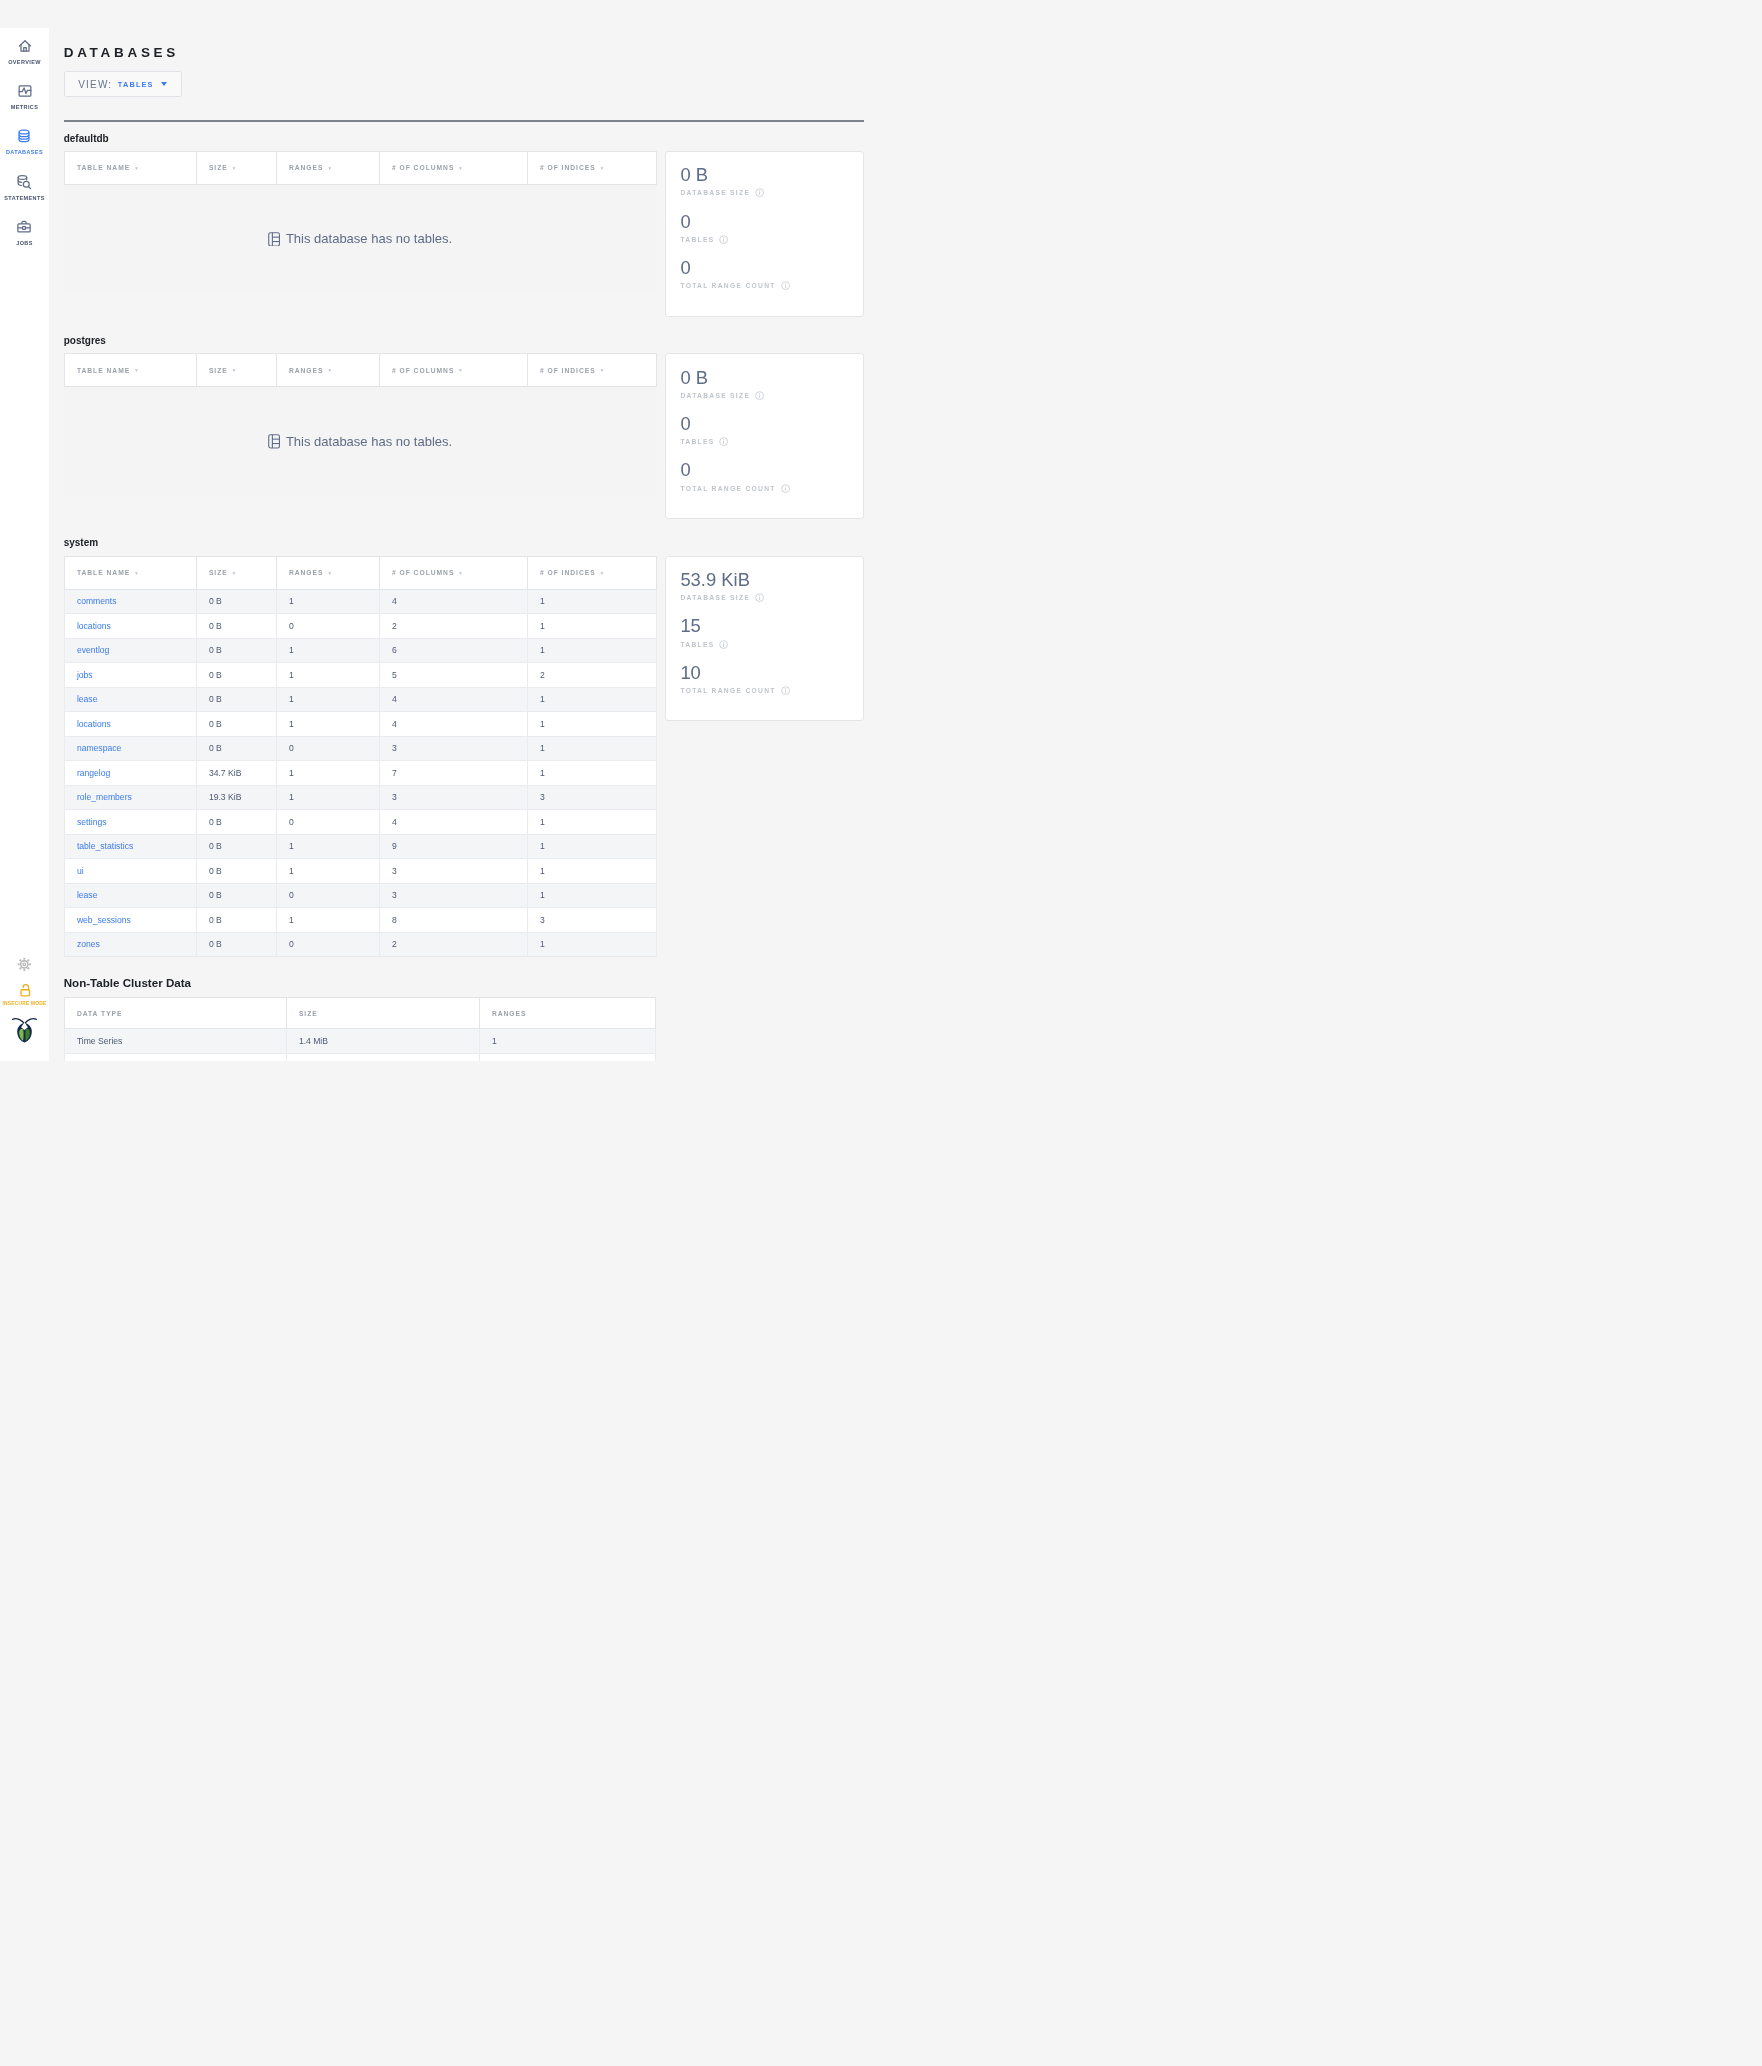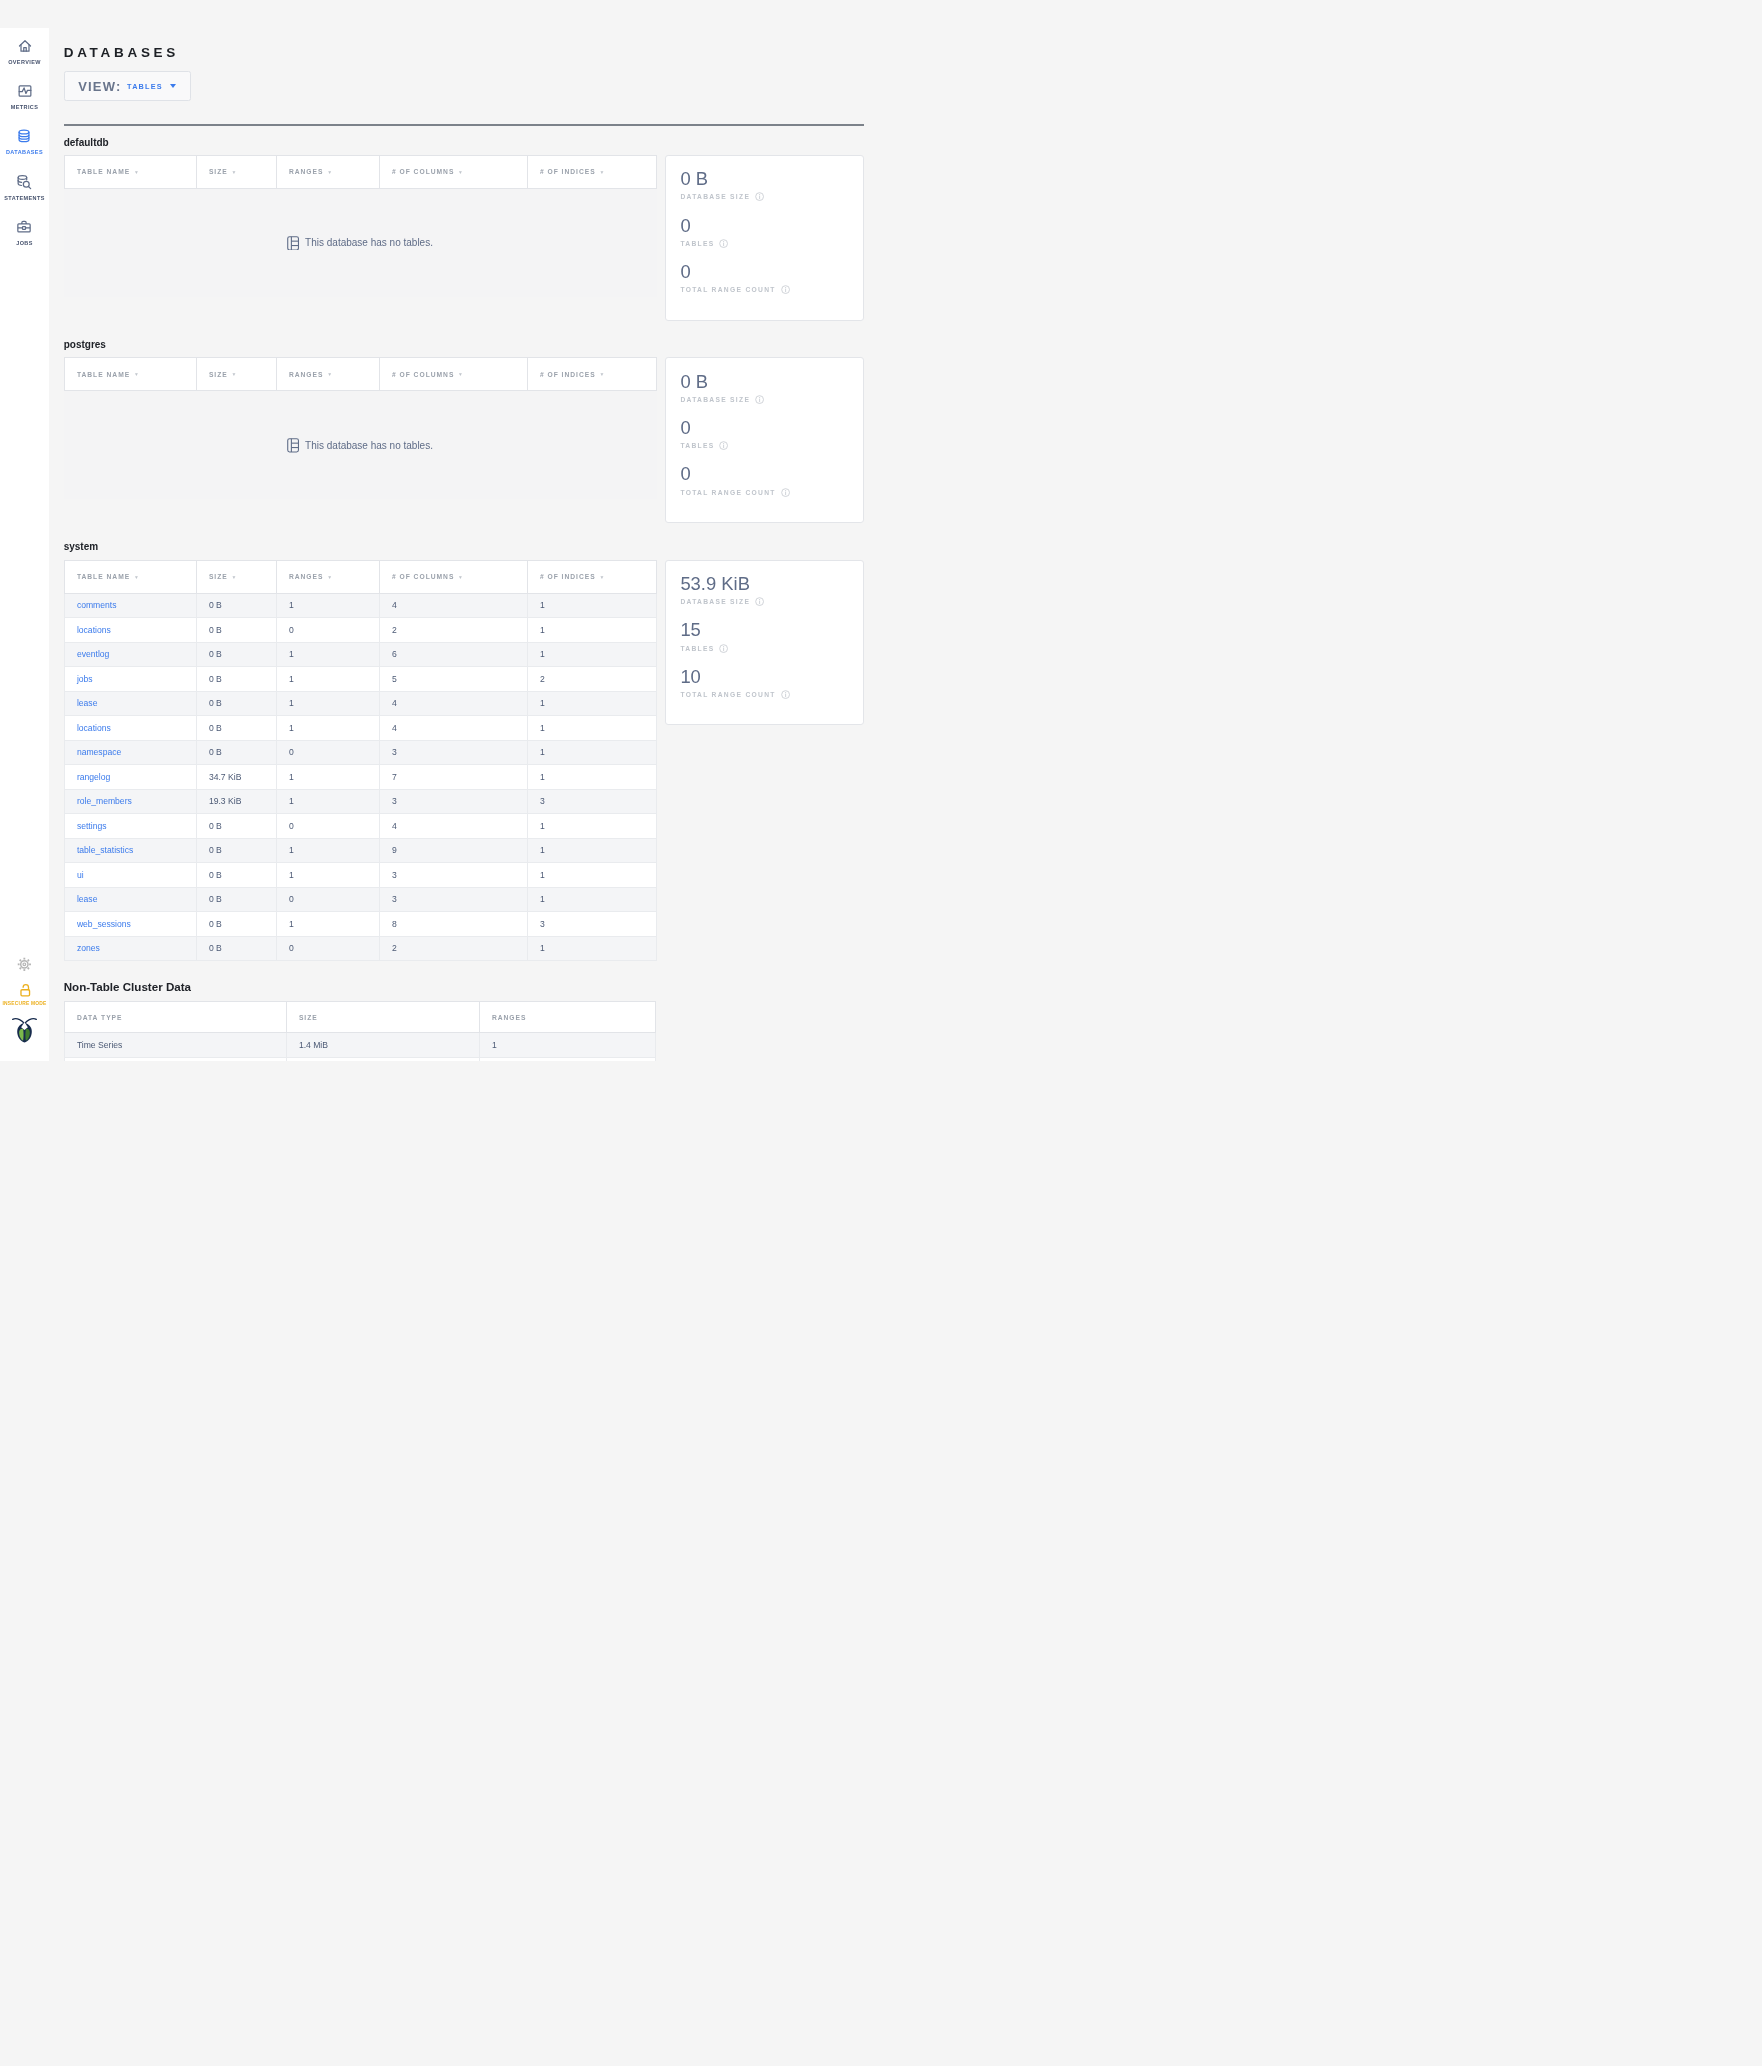--- a/index.html
+++ b/index.html
@@ -23,7 +23,7 @@
   .page-title { font-size:13.5px; font-weight:700; letter-spacing:3.7px; color:#1d2025; margin-top:4.9px; }
   .view-select { display:inline-flex; align-items:center; margin-top:11px; padding:6.7px 13.5px;
                  border:0.6px solid #dfe2e7; border-radius:2.4px; background:#f9f9fa; cursor:pointer; }
-  .view-label { font-size:13px; font-weight:700; letter-spacing:1.2px; color:#69758c; margin-right:5.5px; }
+  .view-label { font-size:10px; font-weight:400; letter-spacing:1.2px; color:#69758c; margin-right:5.5px; }
   .view-value { font-size:7.3px; font-weight:600; letter-spacing:1.2px; color:#3b7bec; }
   .caret { width:0; height:0; border-left:3.7px solid transparent; border-right:3.7px solid transparent;
            border-top:4.3px solid #3b7bec; margin-left:7.3px; }

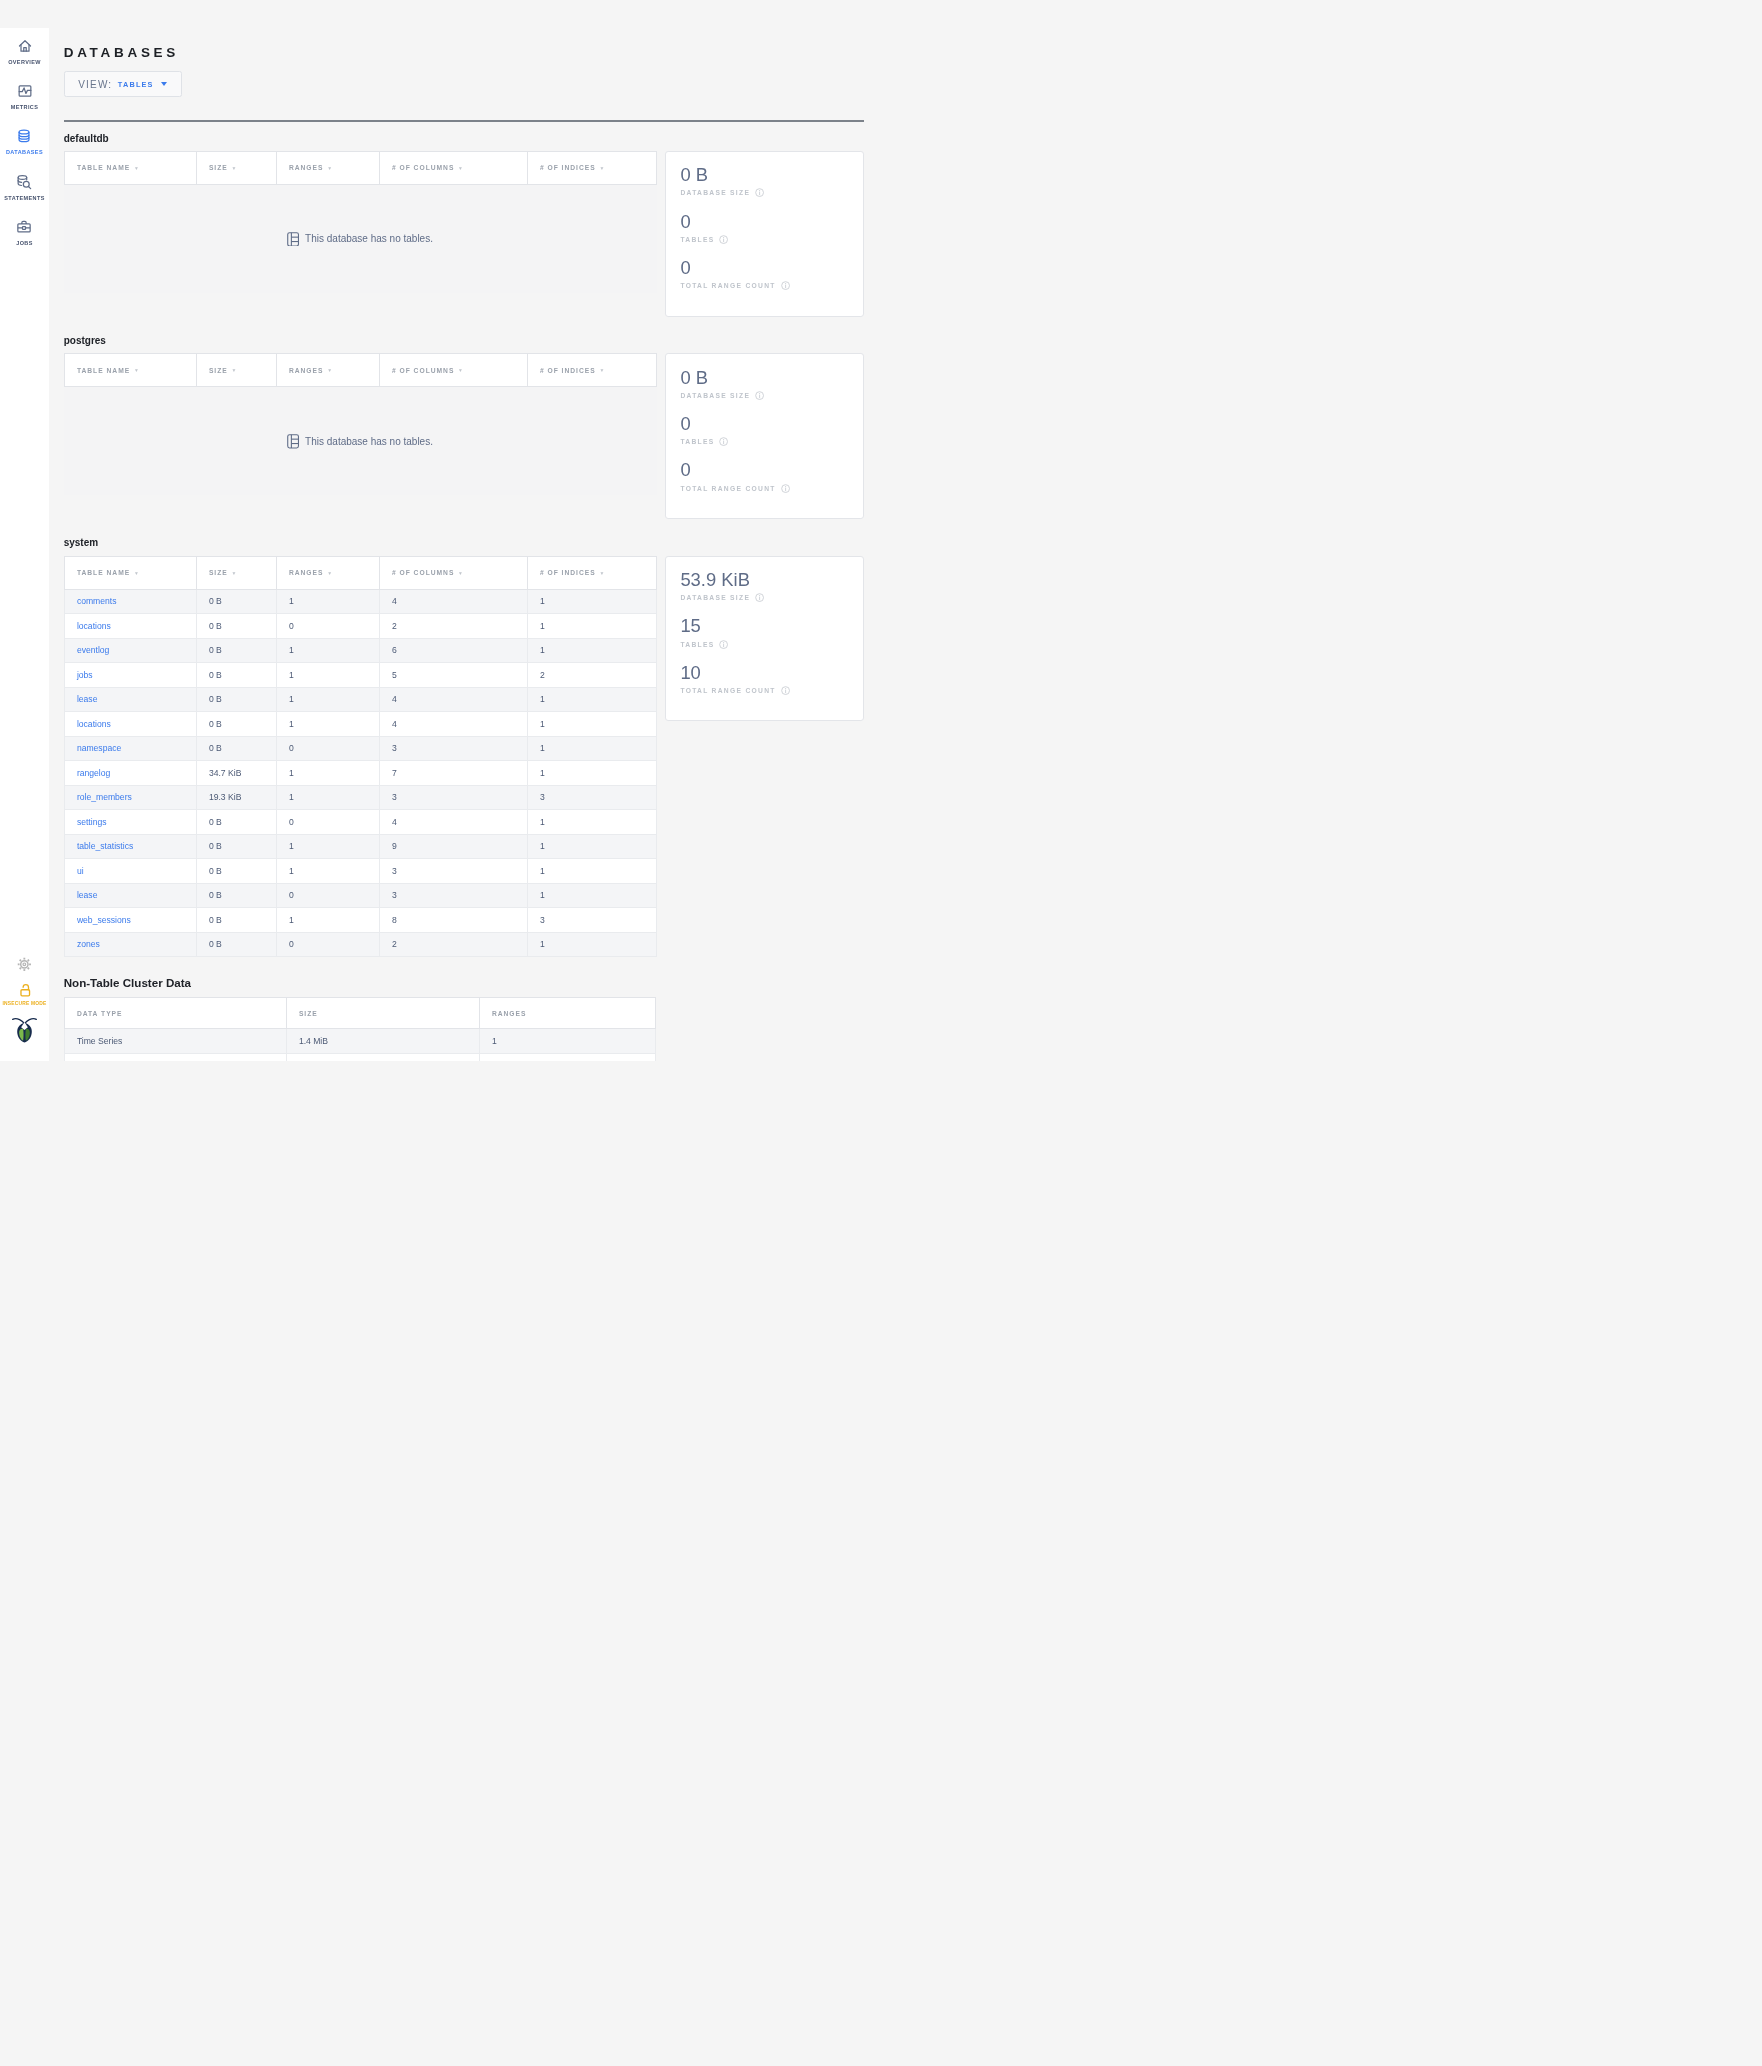--- a/index.html
+++ b/index.html
@@ -46,7 +46,7 @@
 
   .empty-body { width:593px; height:108px; background:#f4f4f5; display:flex; align-items:center;
                 justify-content:center; gap:5.5px; }
-  .empty-msg { font-size:10px; color:#5f6c87; }
+  .empty-msg { font-size:13px; color:#5f6c87; }
 
   .stat-card { width:200px; min-height:141px; margin-left:8px; background:#ffffff;
                border:0.6px solid #e3e5e9; border-radius:3.1px; padding:12.2px 14.7px; }

